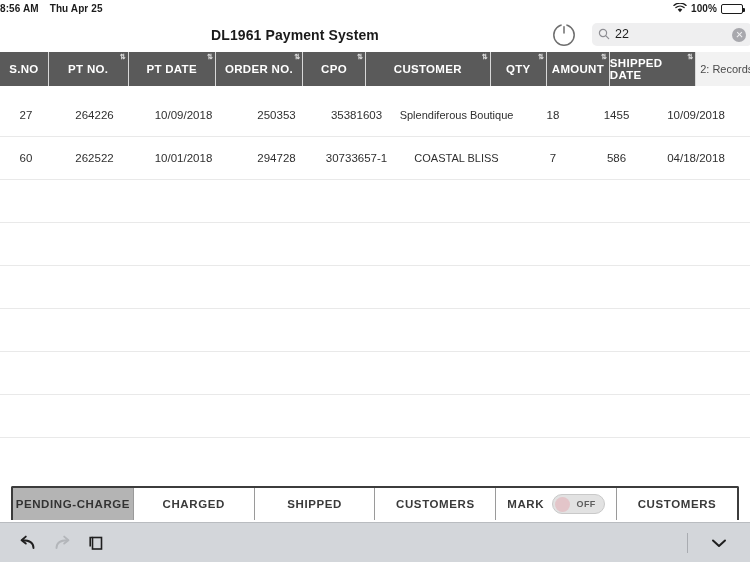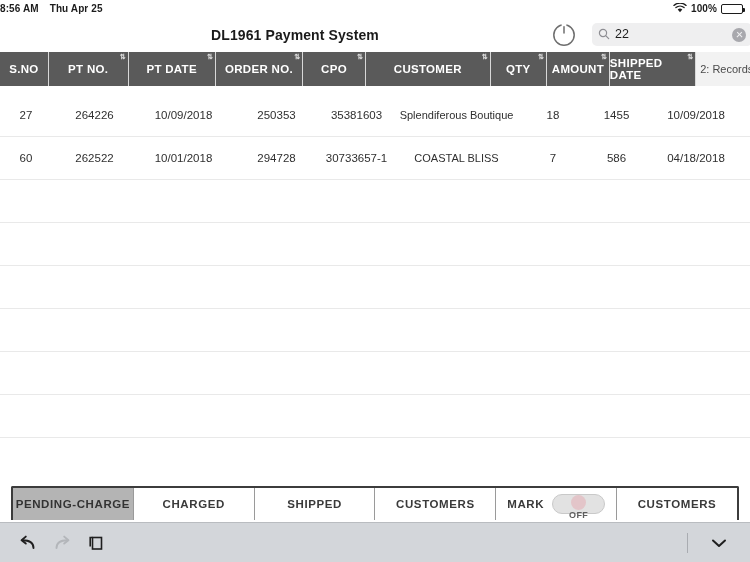--- a/index.html
+++ b/index.html
@@ -269,7 +269,6 @@
     box-sizing: border-box;
     padding: 0 2px;
     cursor: pointer;
-    flex-direction: column;
   }
   .toggle-knob {
     width: 15px; height: 15px;

